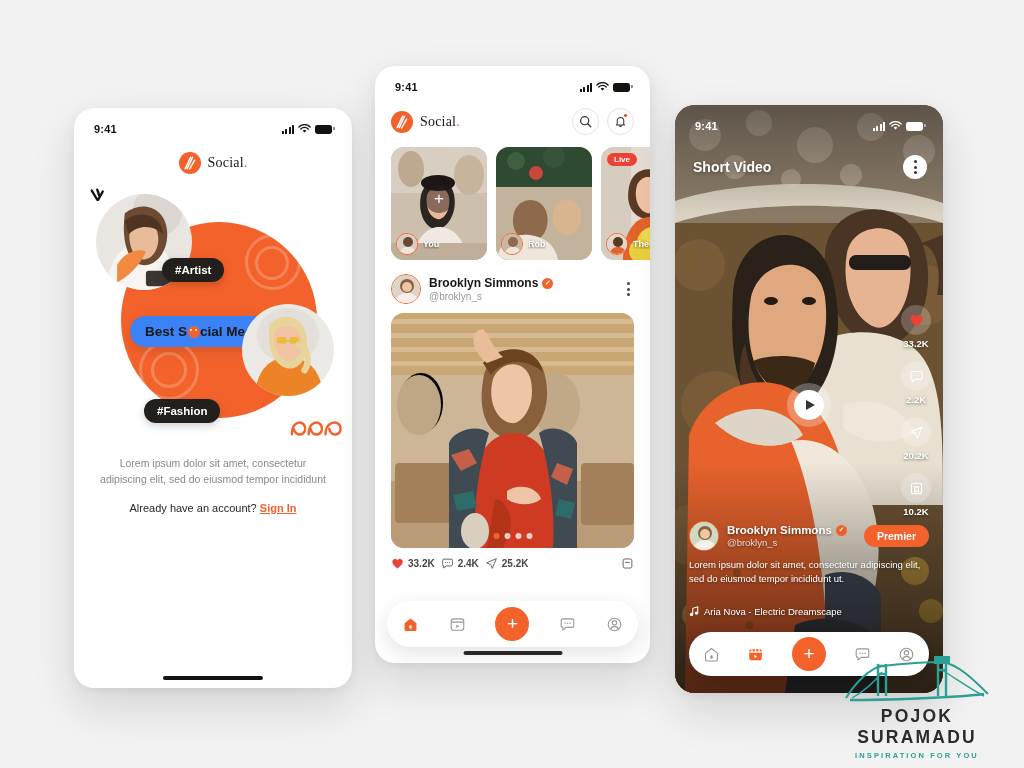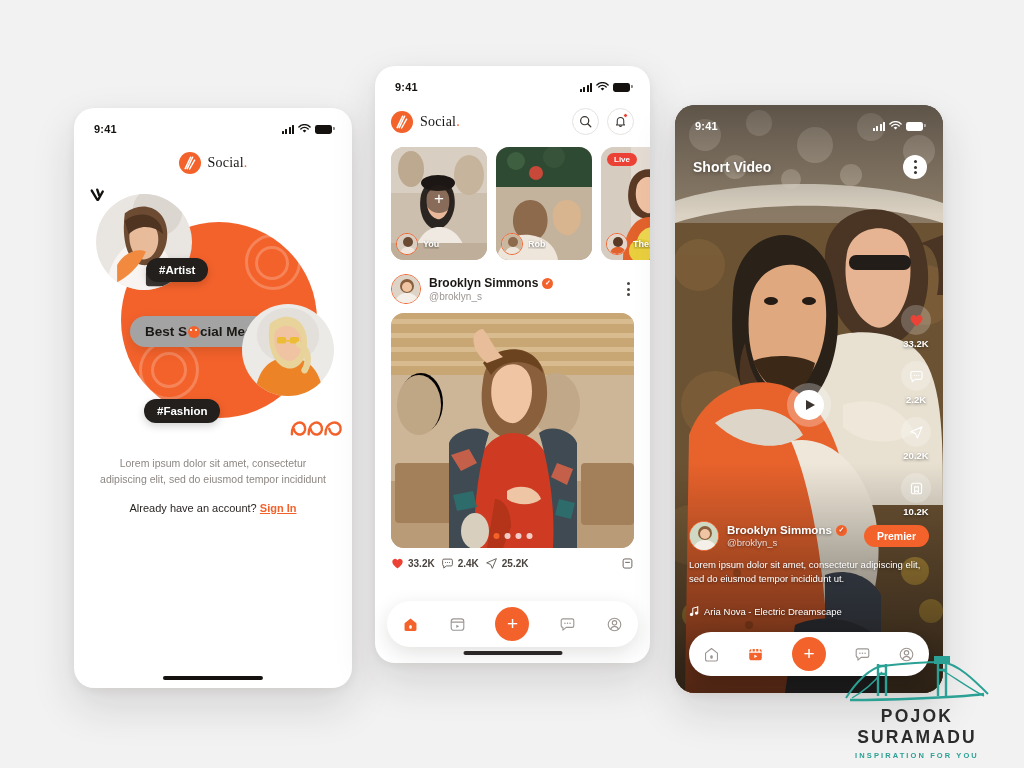--- a/index.html
+++ b/index.html
@@ -68,7 +68,7 @@
     padding: 6px 13px; border-radius: 14px; white-space: nowrap;
     box-shadow: 0 3px 9px rgba(0,0,0,.18);
   }
-  .chip-artist { left: 72px; top: 74px; text-align: right; }
+  .chip-artist { left: 88px; top: 74px; text-align: right; }
   .chip-fashion { left: 70px; top: 215px; }
   .pill-best {
     position:absolute; left: 56px; top: 132px; background:#a3a3a3; border-radius: 19px;

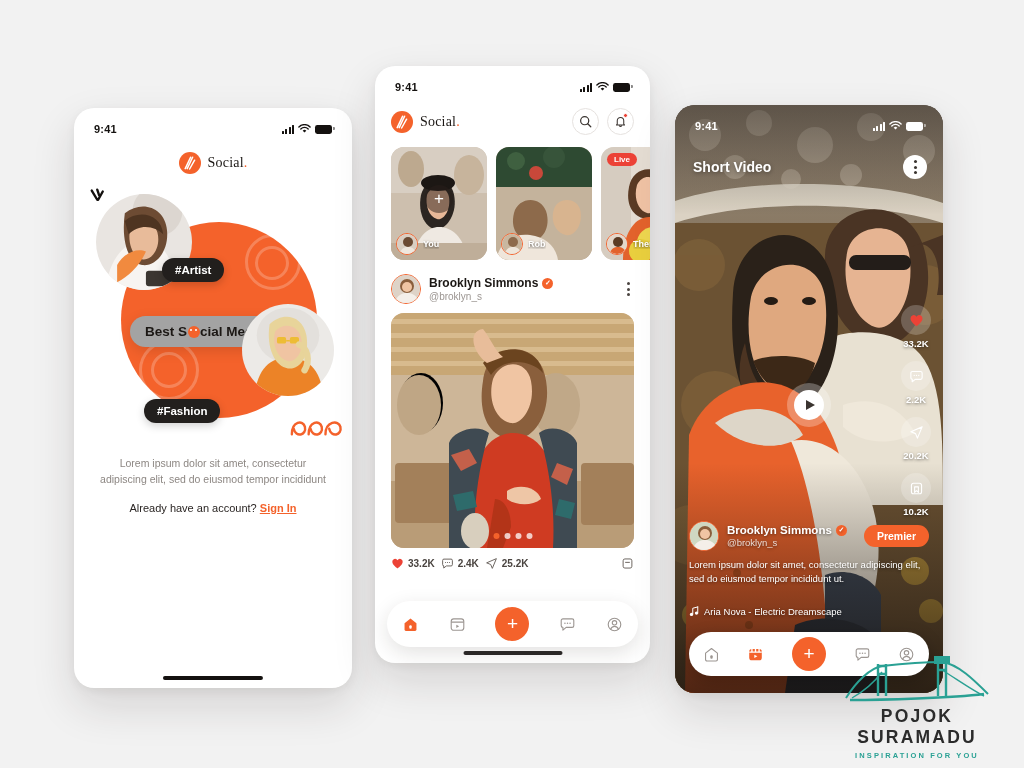--- a/index.html
+++ b/index.html
@@ -71,7 +71,7 @@
   .chip-artist { left: 88px; top: 74px; text-align: right; }
   .chip-fashion { left: 70px; top: 215px; }
   .pill-best {
-    position:absolute; left: 56px; top: 132px; background:#a3a3a3; border-radius: 19px;
+    position:absolute; left: 56px; top: 132px; background:#3b82f6; border-radius: 19px;
     padding: 8px 15px; font-size: 13.5px; font-weight: bold; color:#1b1714; white-space:nowrap;
     box-shadow: 0 4px 14px rgba(0,0,0,.12); display:flex; align-items:center; gap:0px;
   }

